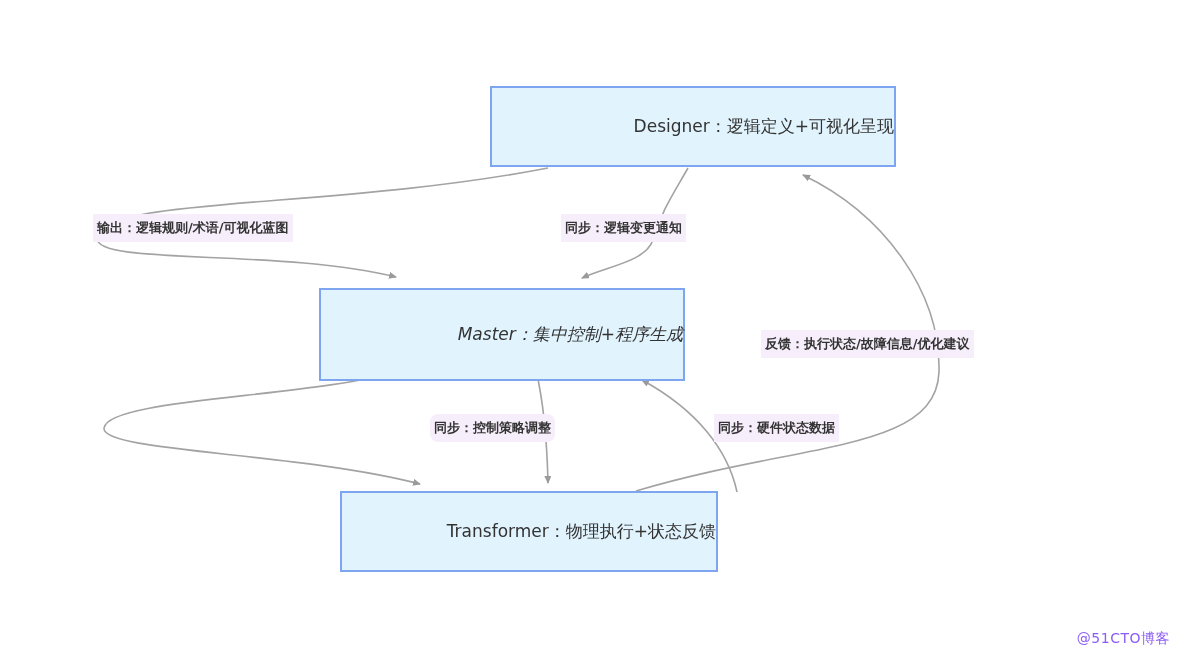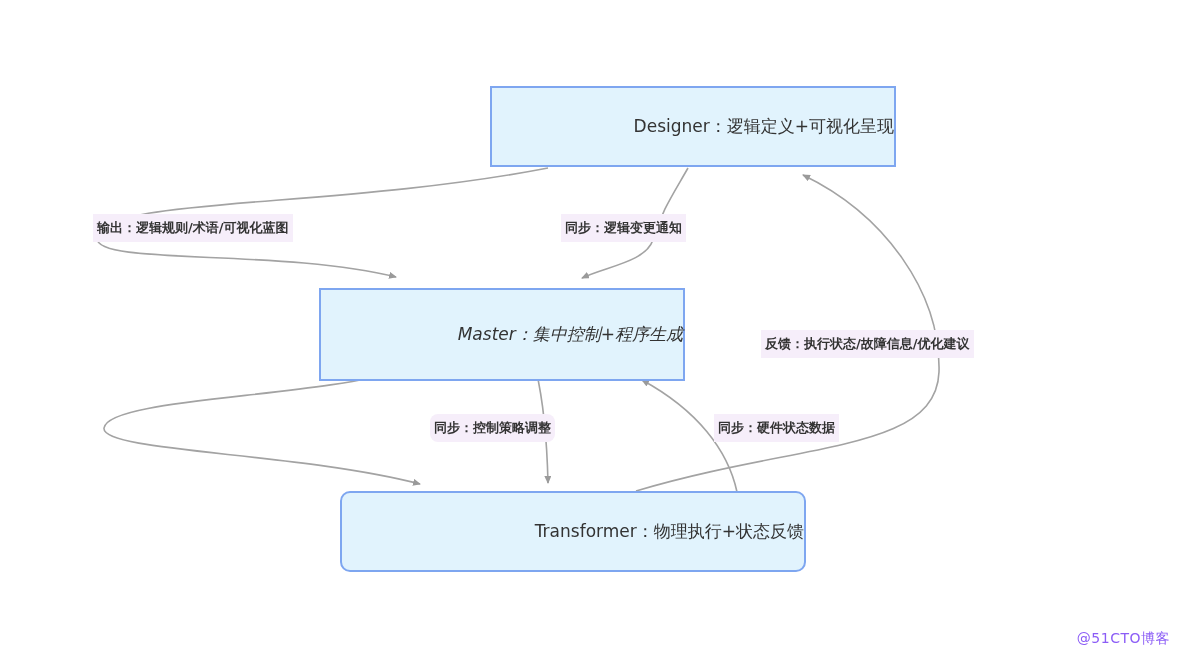--- a/index.html
+++ b/index.html
@@ -41,7 +41,7 @@
   }
   .node-designer    { left: 490px; top:  86px; width: 406px; height: 81px; }
   .node-master      { left: 319px; top: 288px; width: 366px; height: 93px; font-style: italic; }
-  .node-transformer { left: 340px; top: 491px; width: 466px; height: 81px; border-radius: 10px; }
+  .node-transformer { left: 340px; top: 491px; width: 378px; height: 81px; }
   .edge-label {
     position: absolute;
     z-index: 2;

